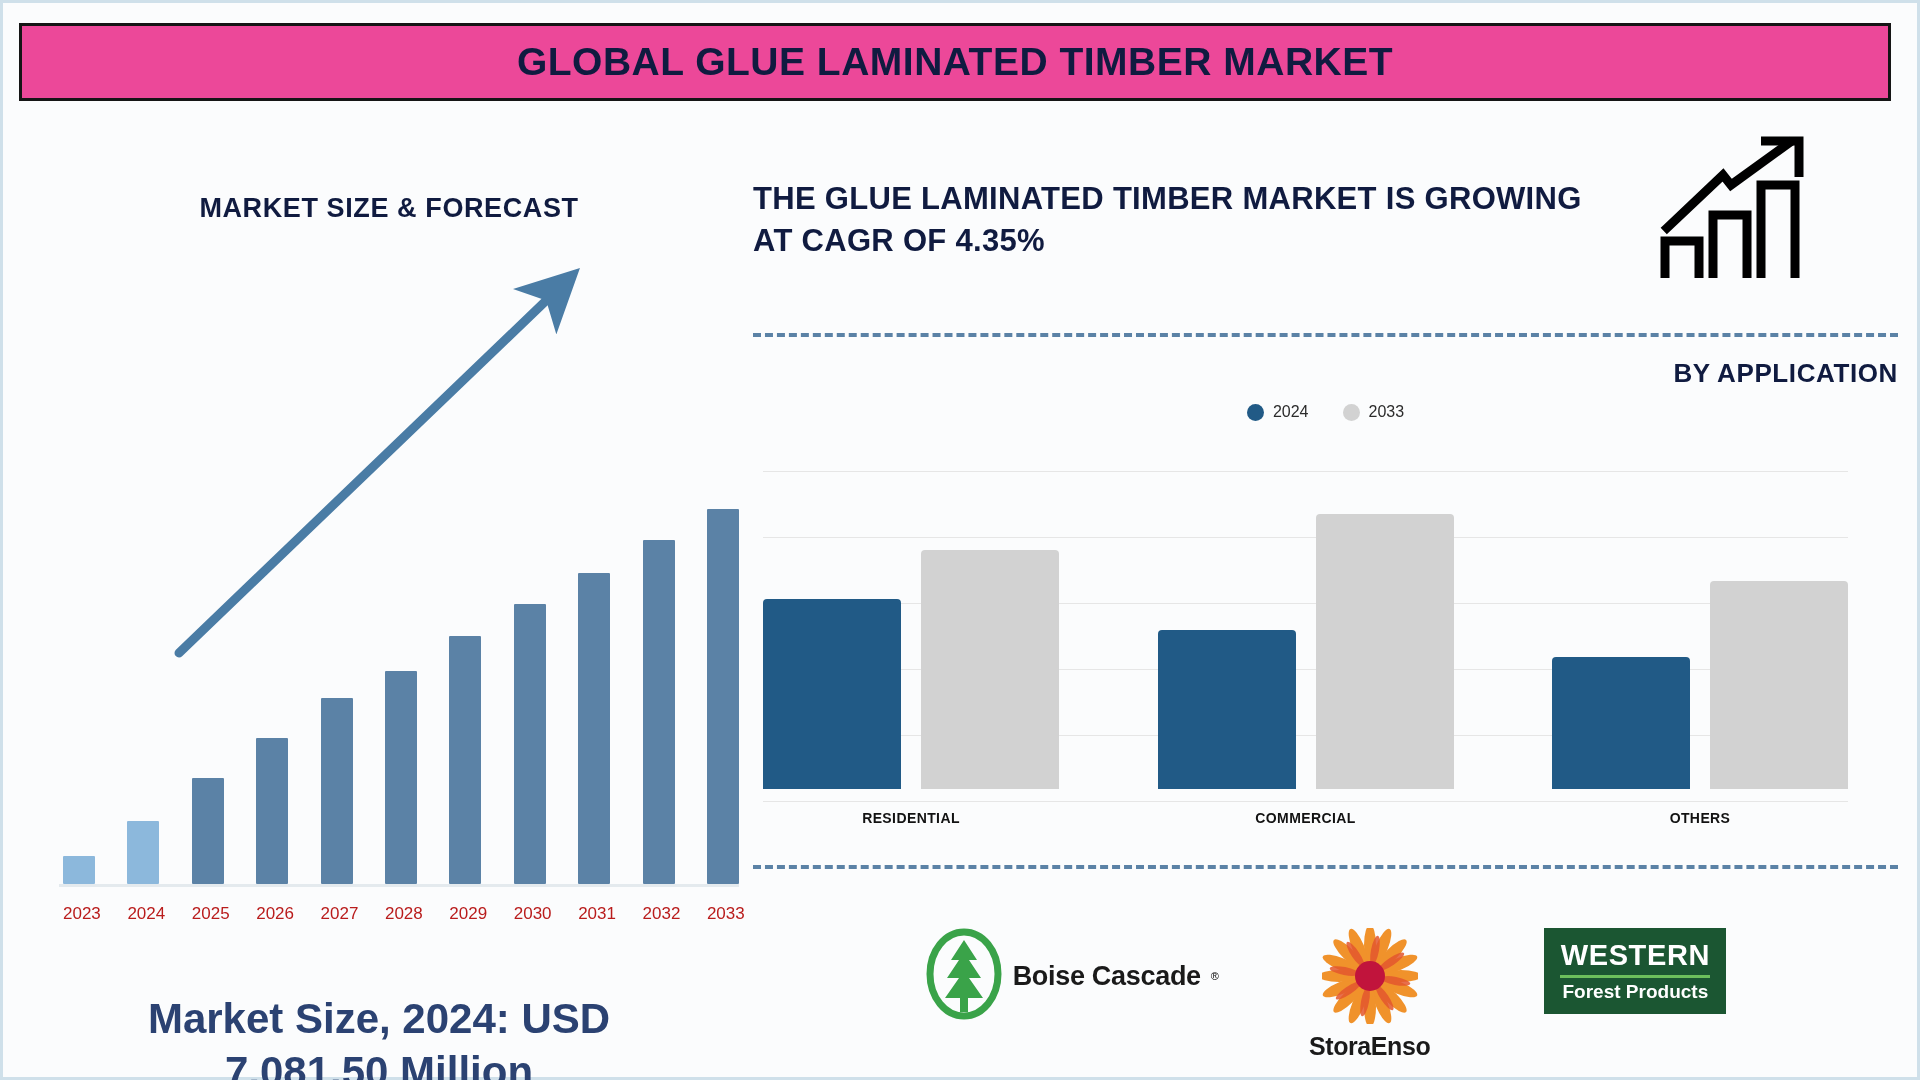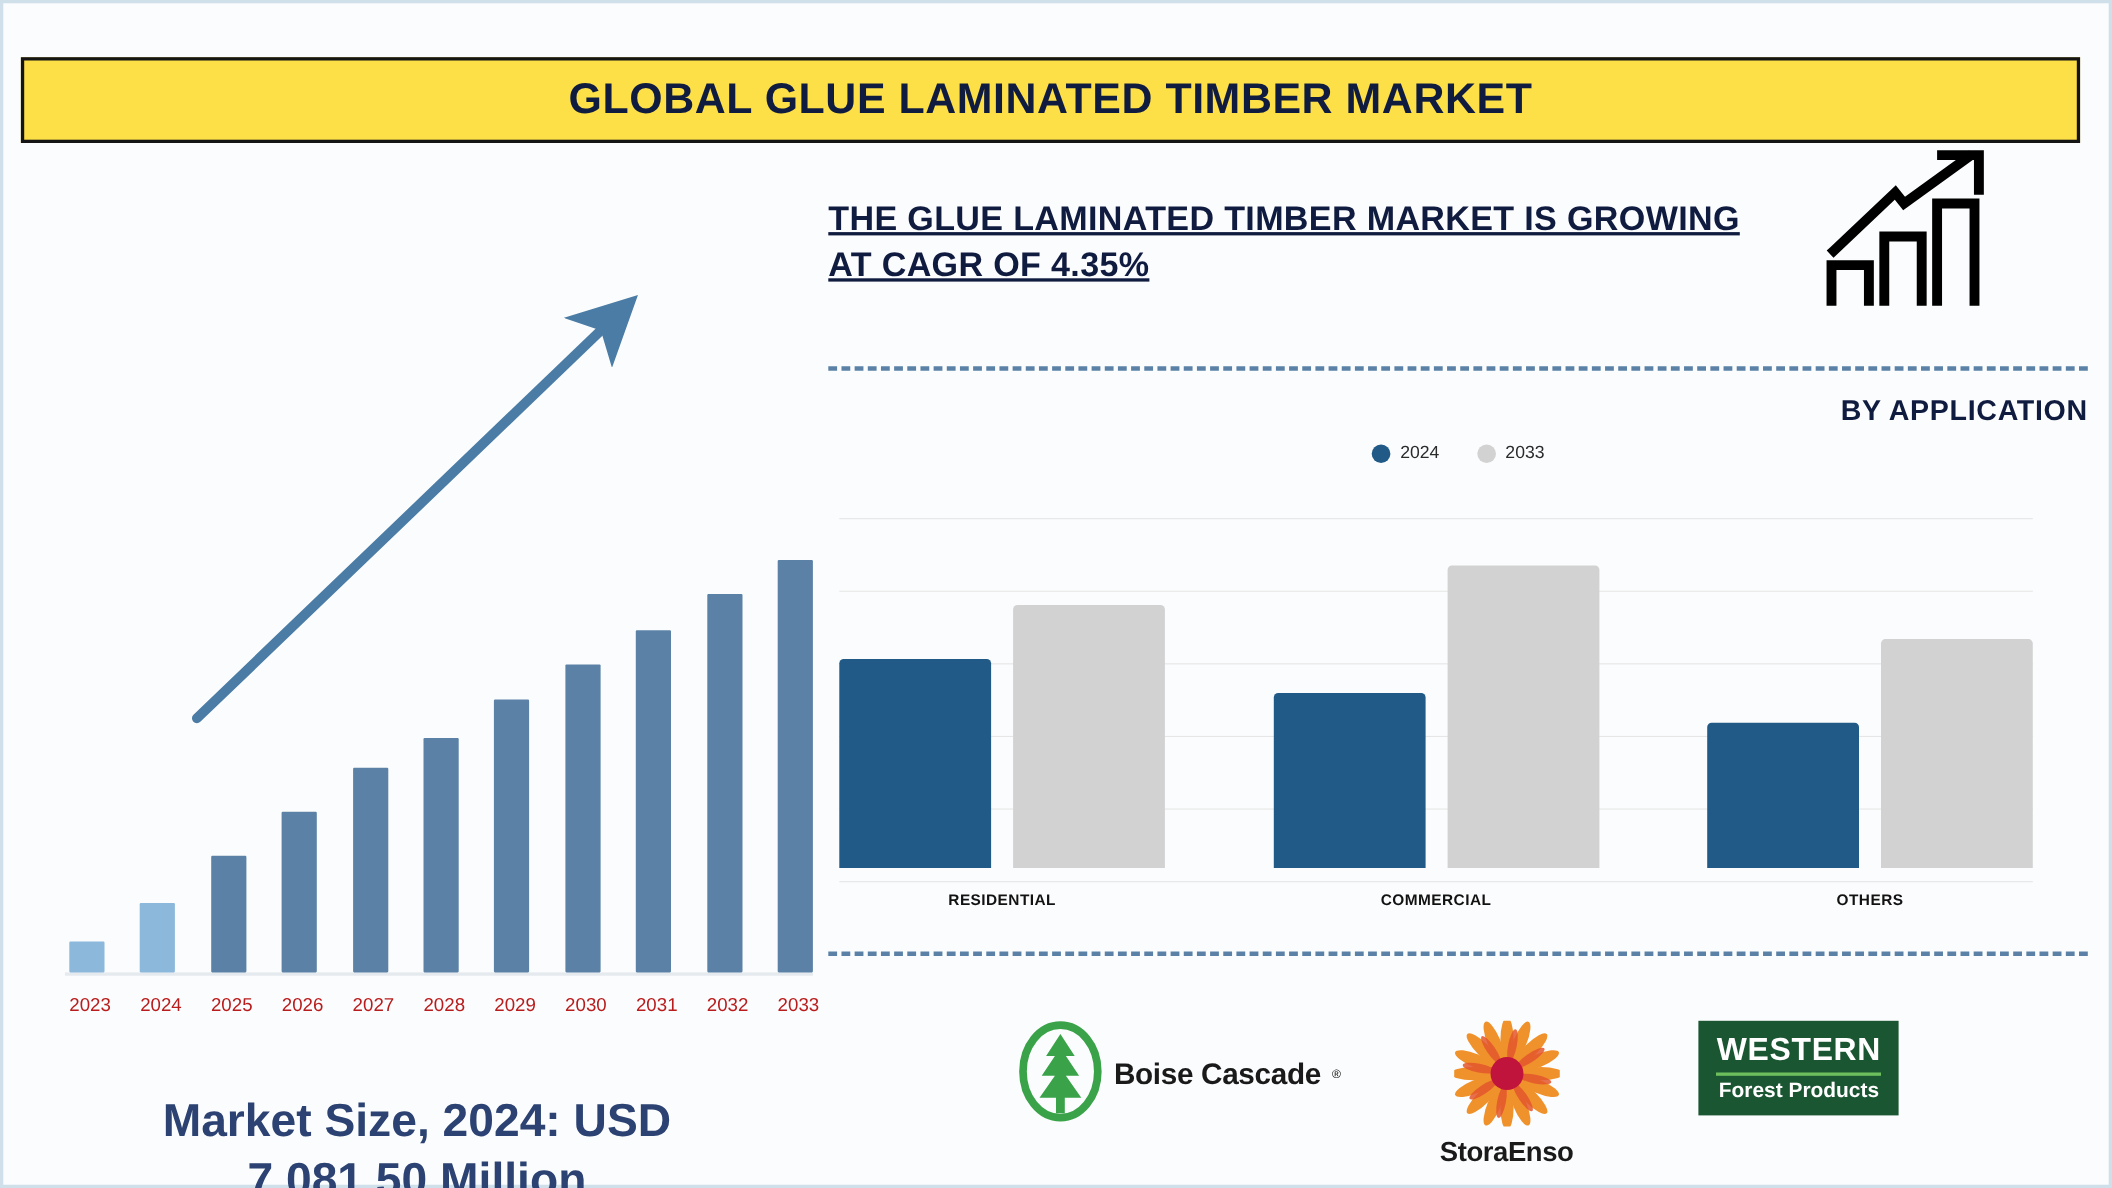--- a/index.html
+++ b/index.html
@@ -19,10 +19,9 @@
   
   .title-bar{
     position:absolute;left:16px;top:20px;width:1872px;height:78px;
-    border:3px solid #151515;background:#fde047;
+    border:3px solid #151515;background:#ec4899;
     display:flex;align-items:center;justify-content:center;
     box-sizing:border-box;
-    margin-top:29px;
   }
   .title-text{
     font-size:39px;font-weight:bold;letter-spacing:.5px;

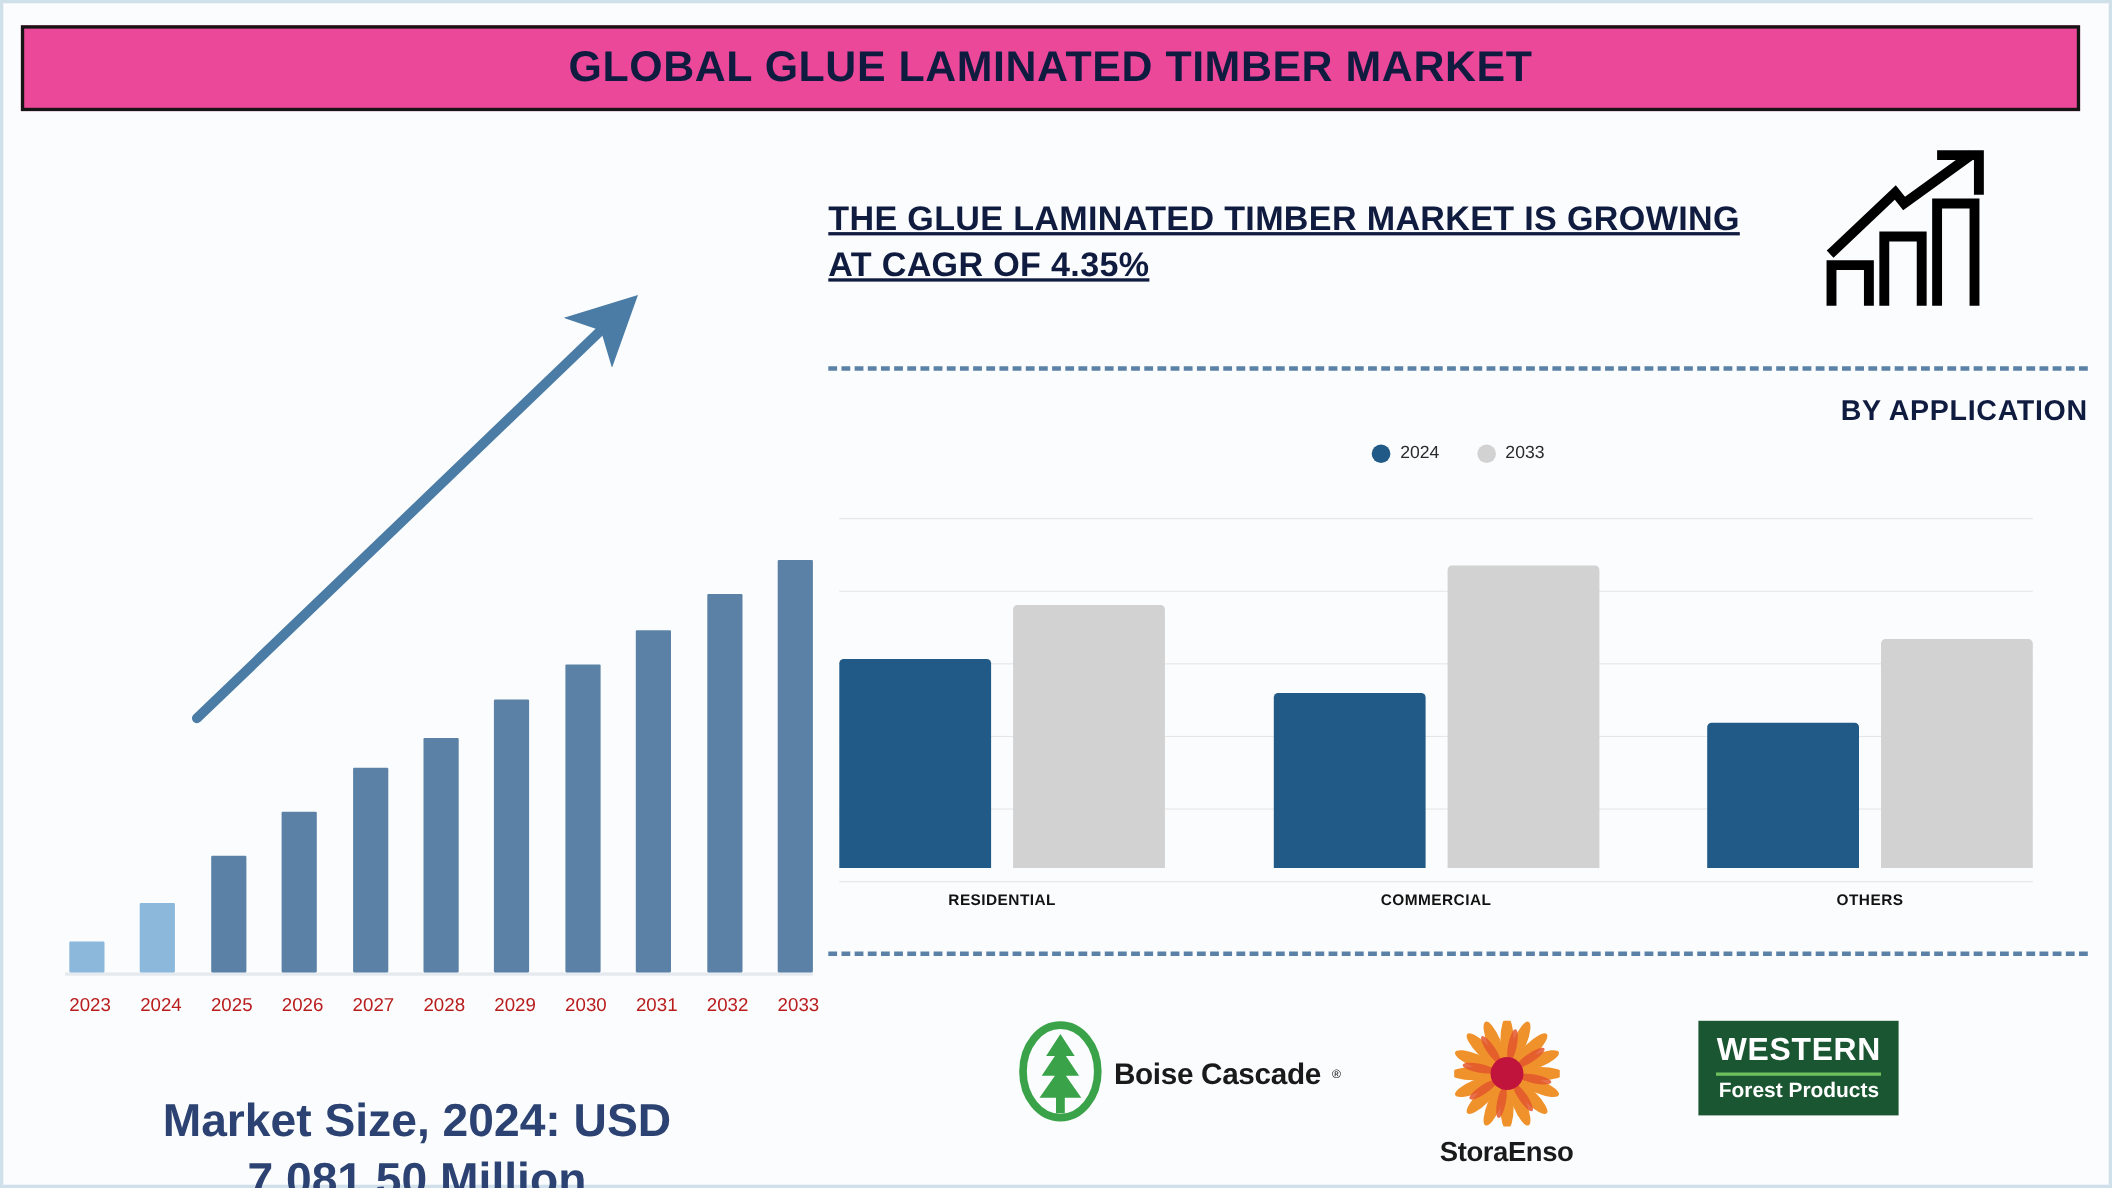--- a/index.html
+++ b/index.html
@@ -152,6 +152,7 @@
 
   <div class="left-panel">
 
+    <div class="ms-heading">MARKET SIZE &amp; FORECAST</div>
 
 
     <div class="arrow-wrap">

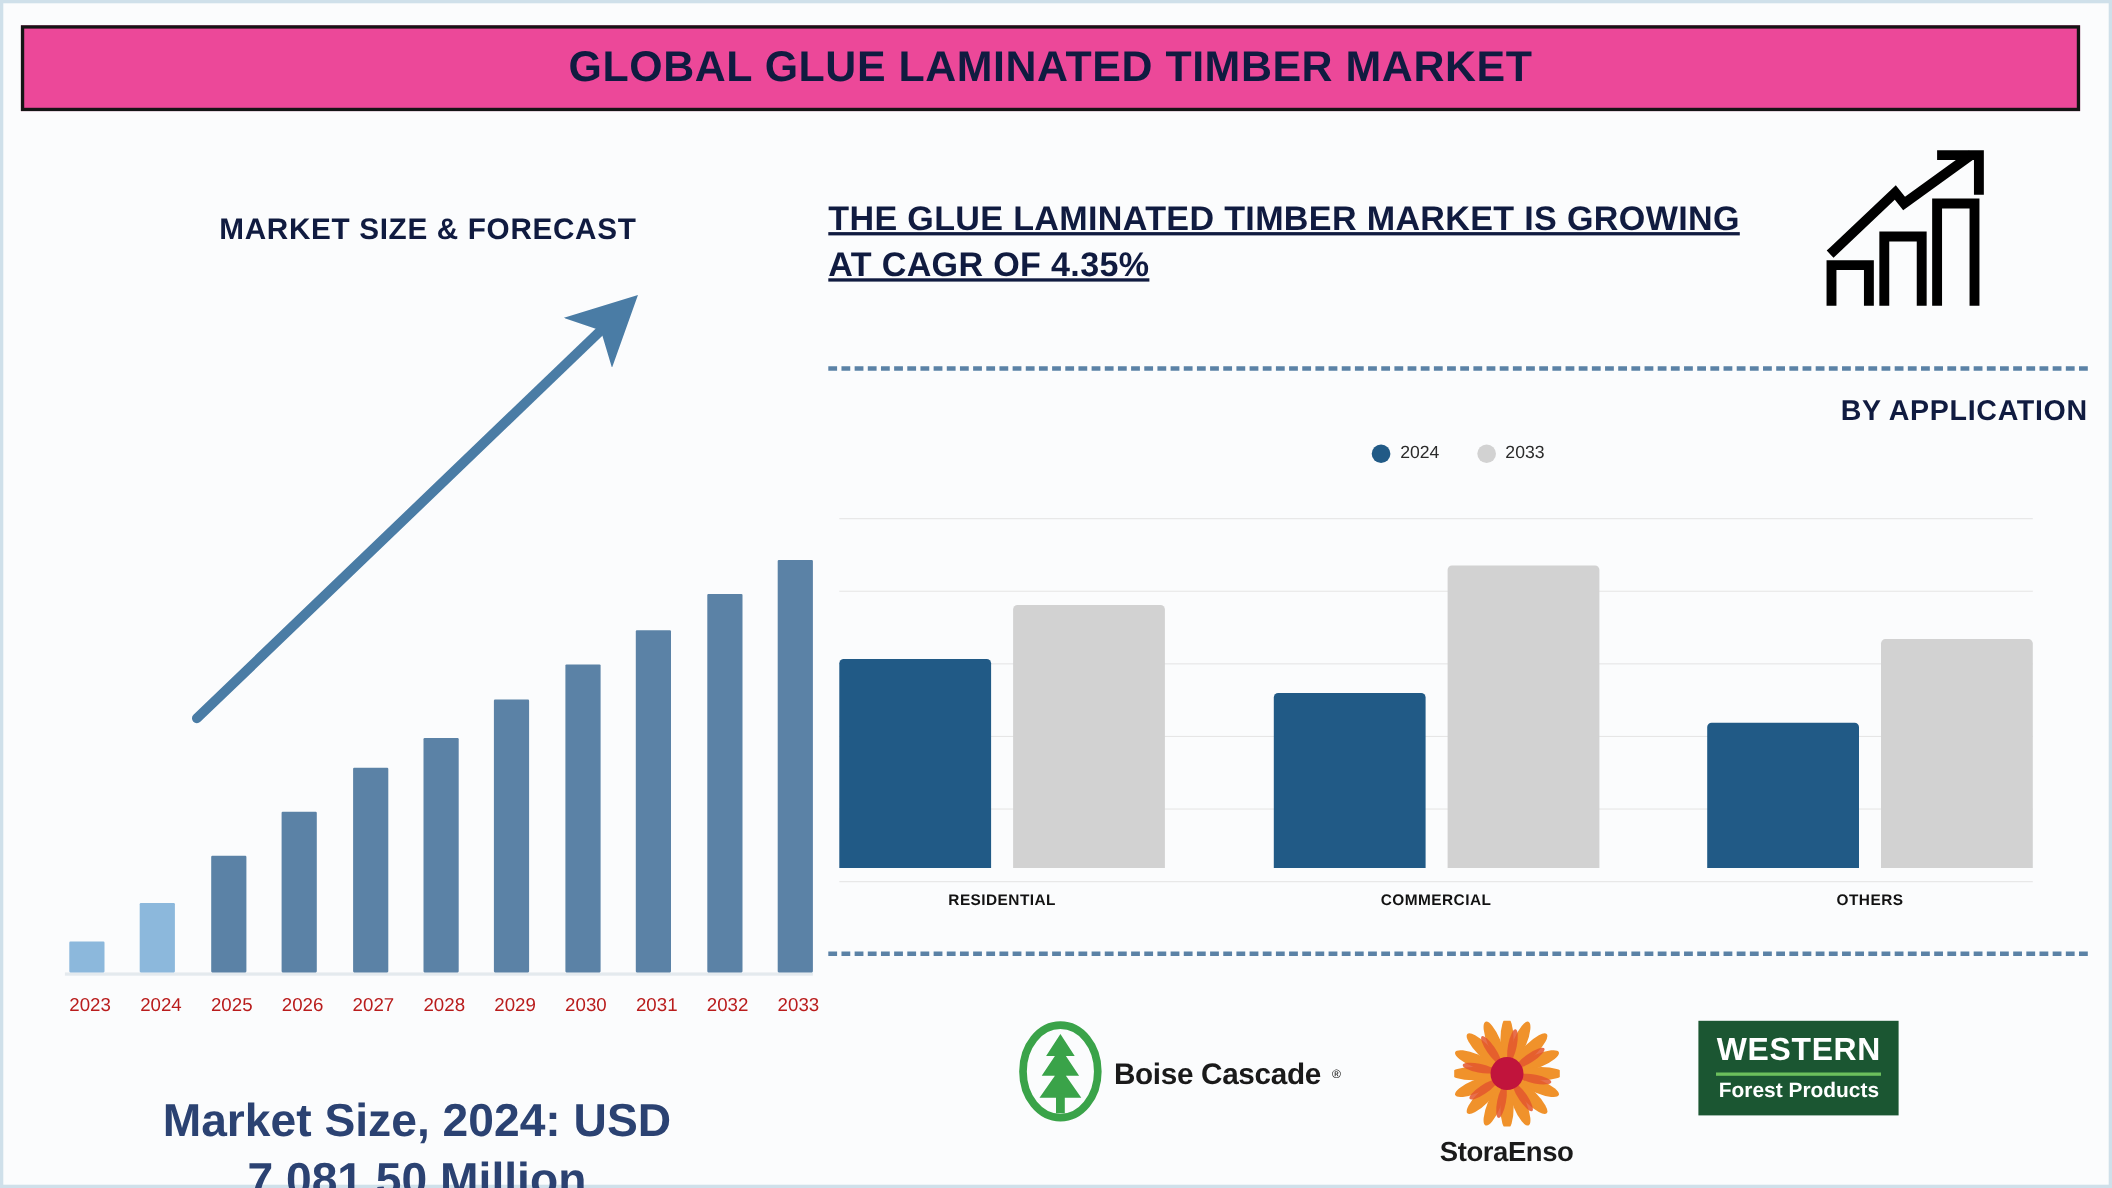--- a/index.html
+++ b/index.html
@@ -70,7 +70,6 @@
     position:absolute;left:5px;top:65px;width:860px;
     font-size:31px;font-weight:bold;color:#101b40;line-height:1.34;
     letter-spacing:.3px;
-    text-decoration:underline;
   }
   .growth-icon{position:absolute;left:905px;top:20px;width:160px;height:150px;}
 

